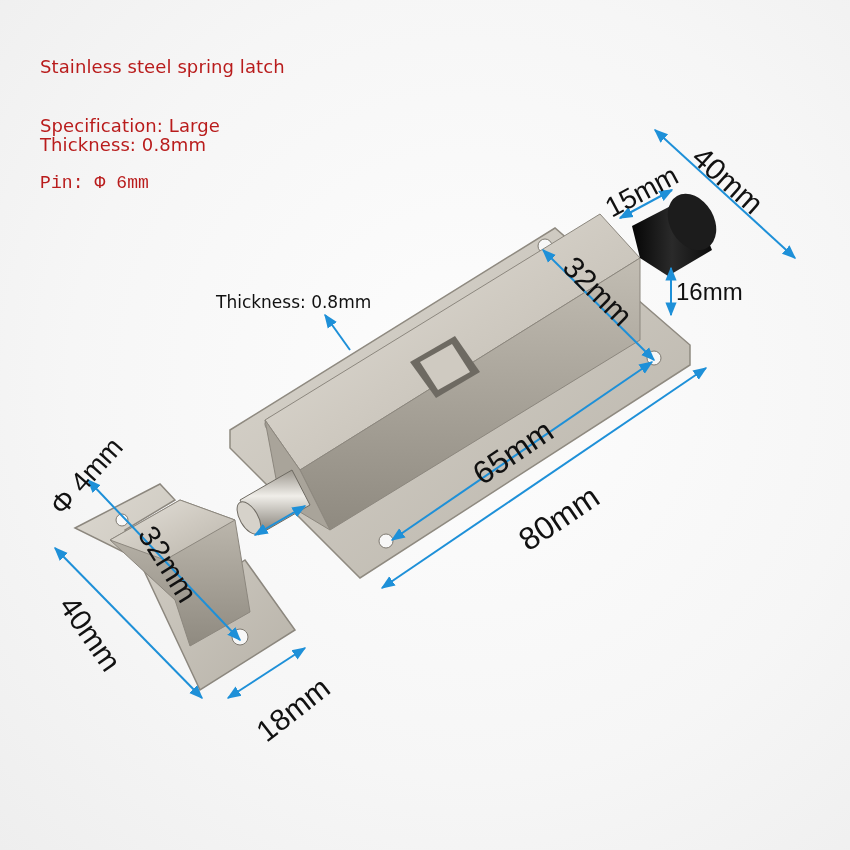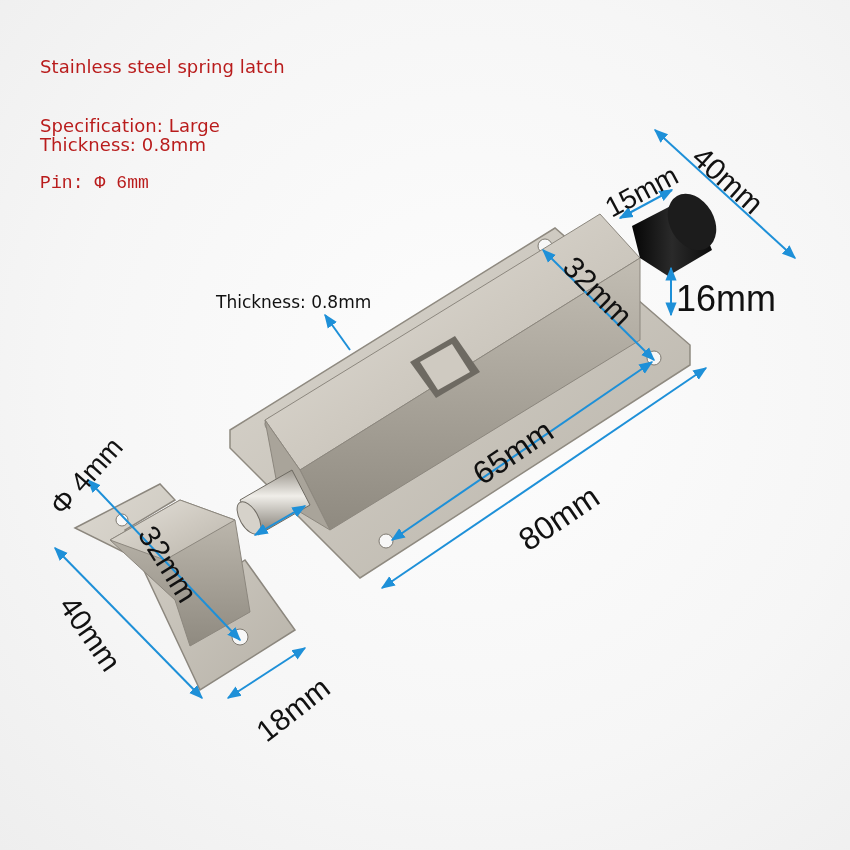--- a/index.html
+++ b/index.html
@@ -103,7 +103,7 @@
 
 <div class="dimlabel" style="left:708px;top:140px;font-size:30px;transform:rotate(42deg);">40mm</div>
 <div class="dimlabel" style="left:600px;top:196px;font-size:28px;transform:rotate(-28deg);">15mm</div>
-<div class="dimlabel" style="left:676px;top:278px;font-size:36px;">16mm</div>
+<div class="dimlabel" style="left:676px;top:278px;font-size:24px;">16mm</div>
 <div class="dimlabel" style="left:580px;top:250px;font-size:30px;transform:rotate(45deg);">32mm</div>
 <div class="dimlabel" style="left:466px;top:462px;font-size:32px;transform:rotate(-34deg);">65mm</div>
 <div class="dimlabel" style="left:512px;top:528px;font-size:32px;transform:rotate(-34deg);">80mm</div>

